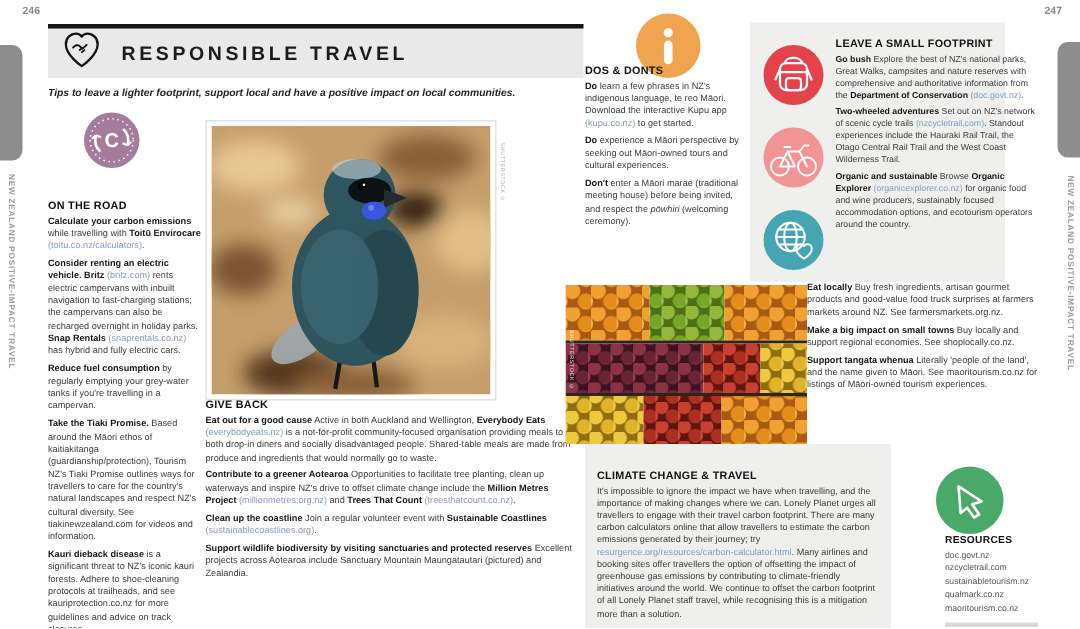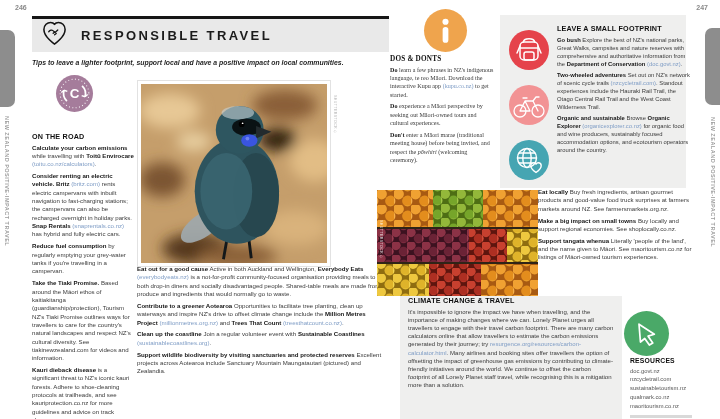--- a/index.html
+++ b/index.html
@@ -54,7 +54,7 @@
   .seg-i { font-style:italic; }
   
   #leave-panel {
-    position:absolute; left:500px; top:15px; width:186px; height:173px; background:#efefee;
+    position:absolute; left:500px; top:15px; width:170px; height:173px; background:#efefee;
   }
   #leave-icons { position:absolute; left:9px; top:0; }
   #leave-icons .panel-icon { position:absolute; left:0; }

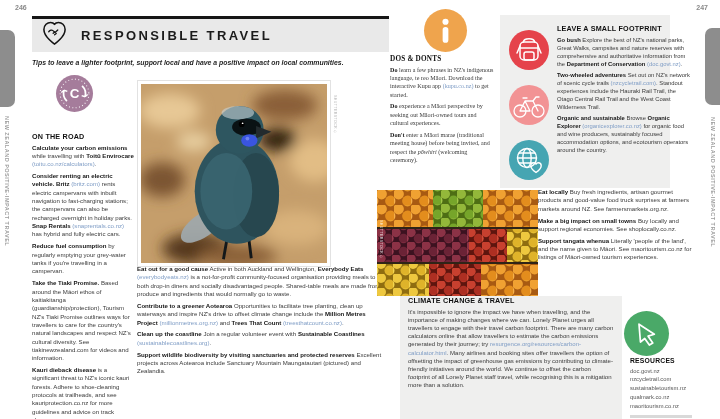--- a/index.html
+++ b/index.html
@@ -47,7 +47,7 @@
   .col p.para { font-size:6.1px; line-height:1.37; margin-bottom:3.5px; color:#3a3a3a; }
   #col-on-the-road { left:32px;  top:132px; width:102px; }
   #col-give-back   { left:137px; top:265px; width:250px; }
-  #col-dos-donts   { left:390px; top:55px;  width:105px;font-family:Liberation Serif, serif; }
+  #col-dos-donts   { left:390px; top:42px;  width:105px; }
   #col-support     { left:538px; top:188px; width:158px; }
   .seg-b { font-weight:bold; color:#161616; }
   .seg-l { color:#7e9cc5; }

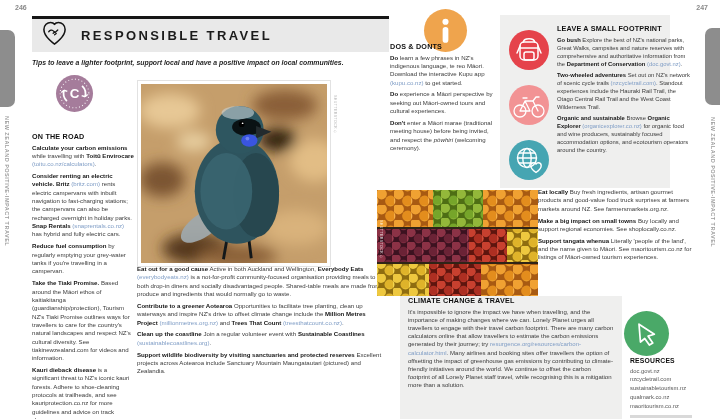--- a/index.html
+++ b/index.html
@@ -170,6 +170,7 @@
   <div class="credit" id="bird-credit">SHUTTERSTOCK ©</div>
 
   <div class="col" id="col-give-back">
+    <div class="sec-title">GIVE BACK</div>
     <div>
         <p class="para"><span class="seg-b">Eat out for a good cause</span><span> Active in both Auckland and Wellington, </span><span class="seg-b">Everybody Eats</span><span> </span><span class="seg-l">(everybodyeats.nz)</span><span> is a not-for-profit community-focused organisation providing meals to both drop-in diners and socially disadvantaged people. Shared-table meals are made from produce and ingredients that would normally go to waste.</span></p>
         <p class="para"><span class="seg-b">Contribute to a greener Aotearoa</span><span> Opportunities to facilitate tree planting, clean up waterways and inspire NZ's drive to offset climate change include the </span><span class="seg-b">Million Metres Project</span><span> </span><span class="seg-l">(millionmetres.org.nz)</span><span> and </span><span class="seg-b">Trees That Count</span><span> </span><span class="seg-l">(treesthatcount.co.nz)</span><span>.</span></p>

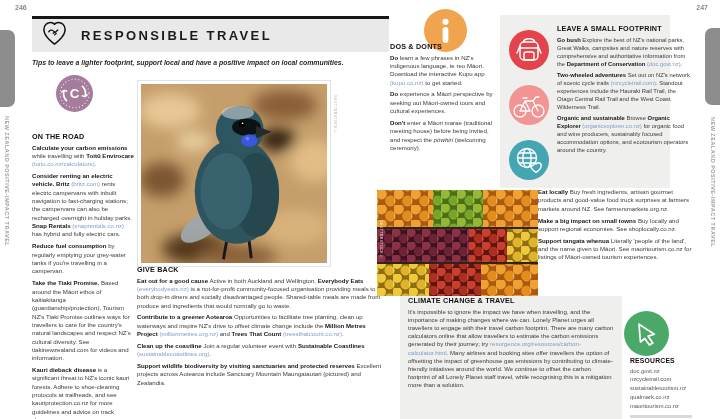--- a/index.html
+++ b/index.html
@@ -62,8 +62,8 @@
   #leave-text { position:absolute; left:57px; top:9px; width:133px; }
   #leave-text p.para { font-size:5.85px; line-height:1.38; margin-bottom:3px; color:#3a3a3a; }
   #climate-panel {
-    position:absolute; left:400px; top:296px; width:222px; height:123px;
-    background:#efefee; padding:0 8px;
+    position:absolute; left:390px; top:296px; width:204px; height:123px;
+    background:#efefee; padding:16px 8px;
   }
   #climate-panel p.para { font-size:6.05px; line-height:1.36; color:#3a3a3a; }
   

